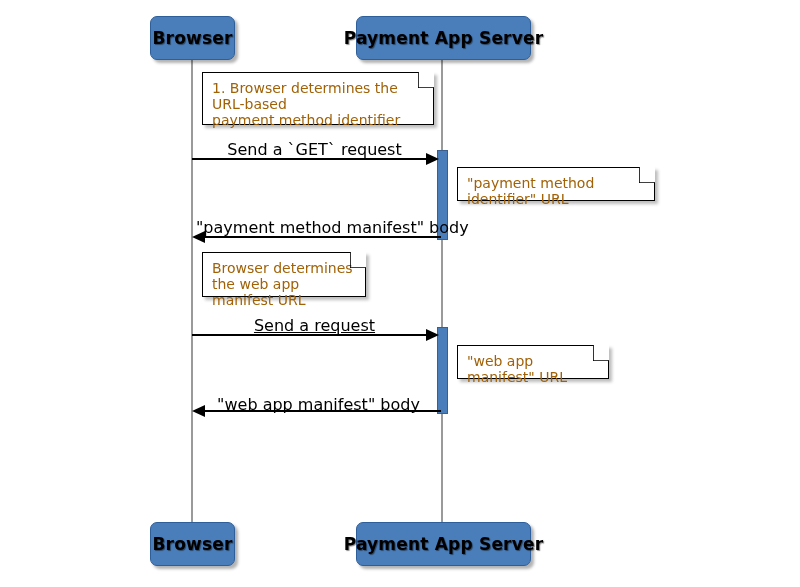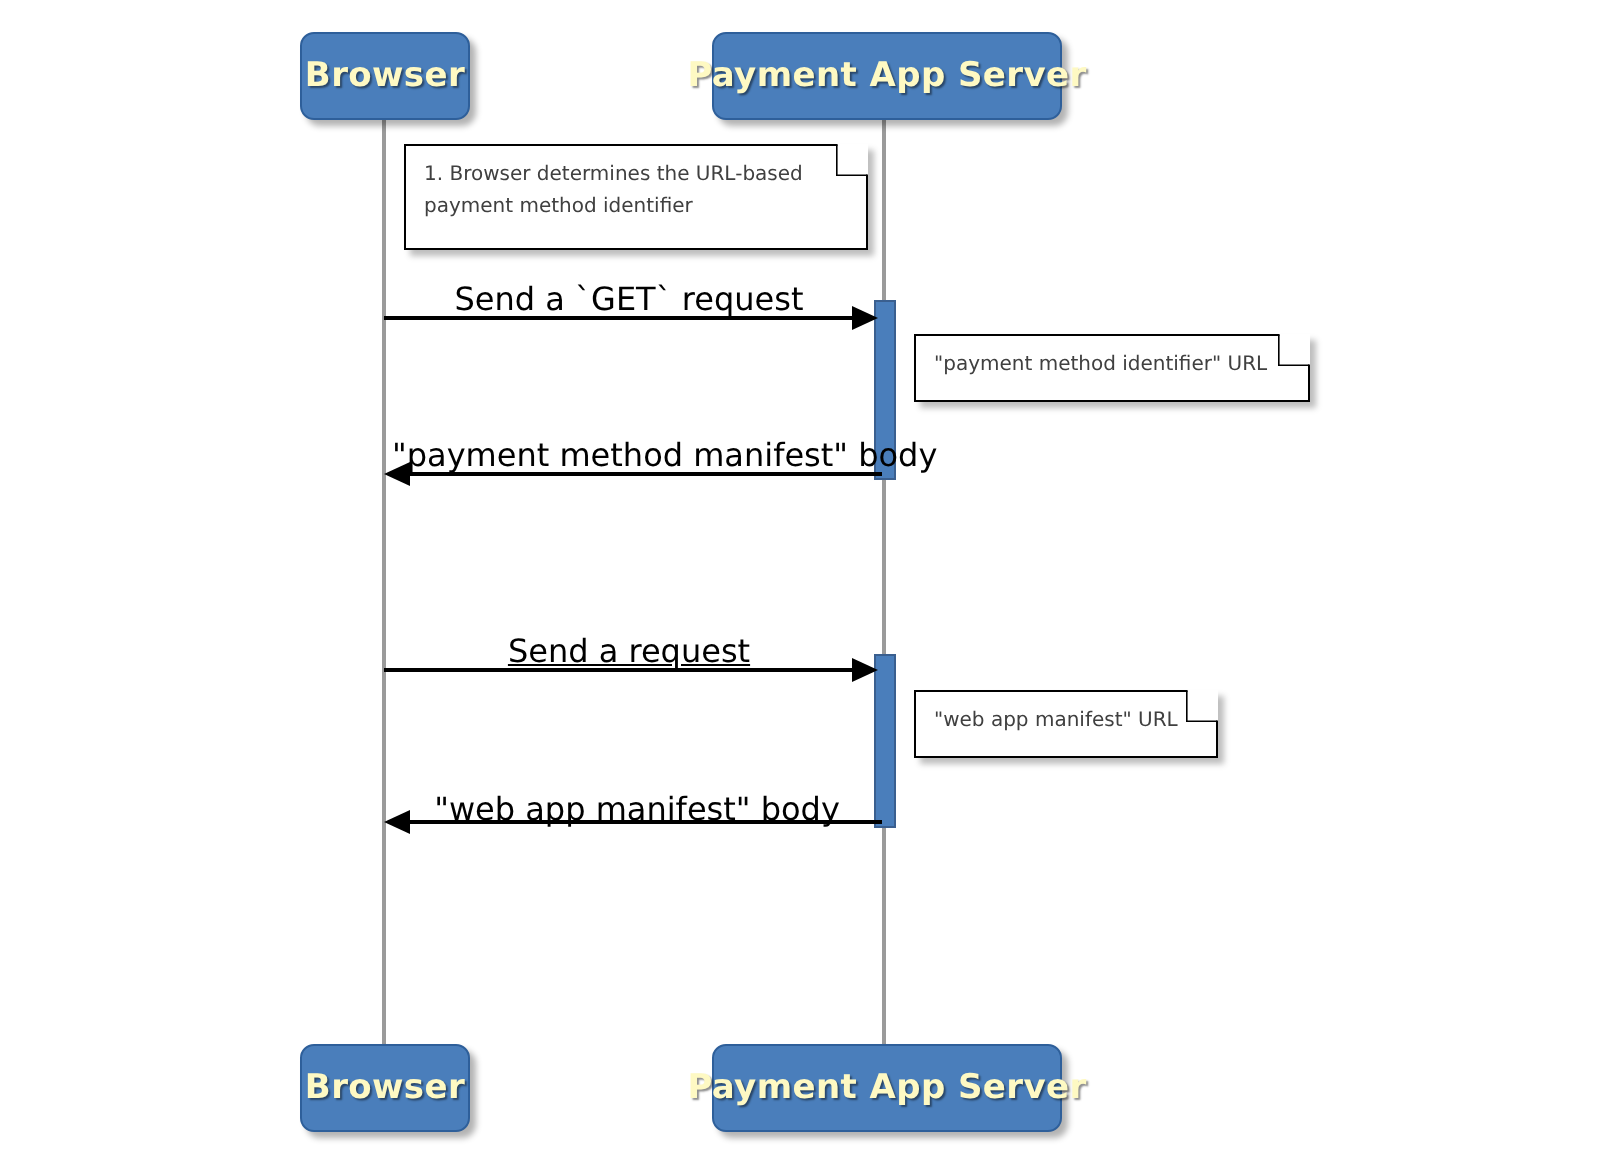--- a/index.html
+++ b/index.html
@@ -41,7 +41,7 @@
     box-sizing: border-box;
   }
   .participant .p-label {
-    color: #fef9c3;
+    color: #000000;
     font-size: 17px;
     font-weight: bold;
     letter-spacing: 0.2px;

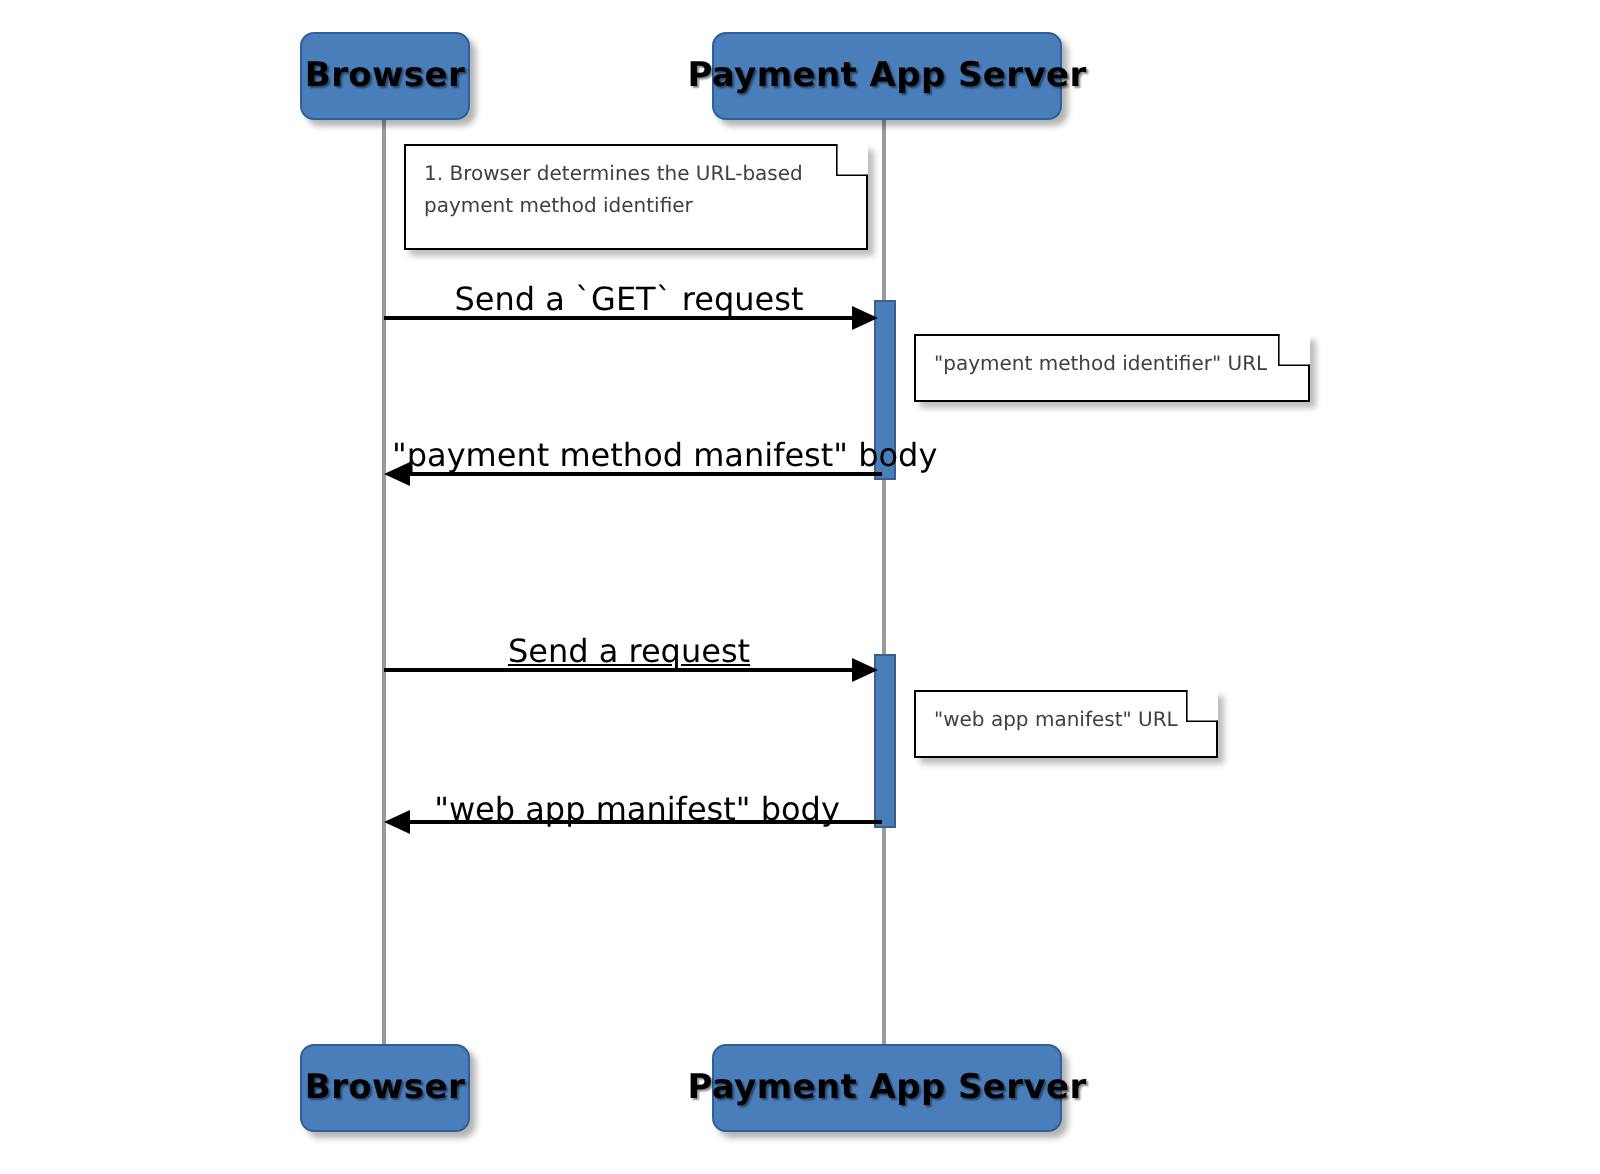--- a/index.html
+++ b/index.html
@@ -95,9 +95,9 @@
     padding: 7px 9px 6px 9px;
   }
   .note .note-text {
-    font-size: 10px;
+    font-size: 14px;
     line-height: 16px;
-    color: #404040;
+    color: #a16207;
     white-space: pre-line;
     display: block;
   }

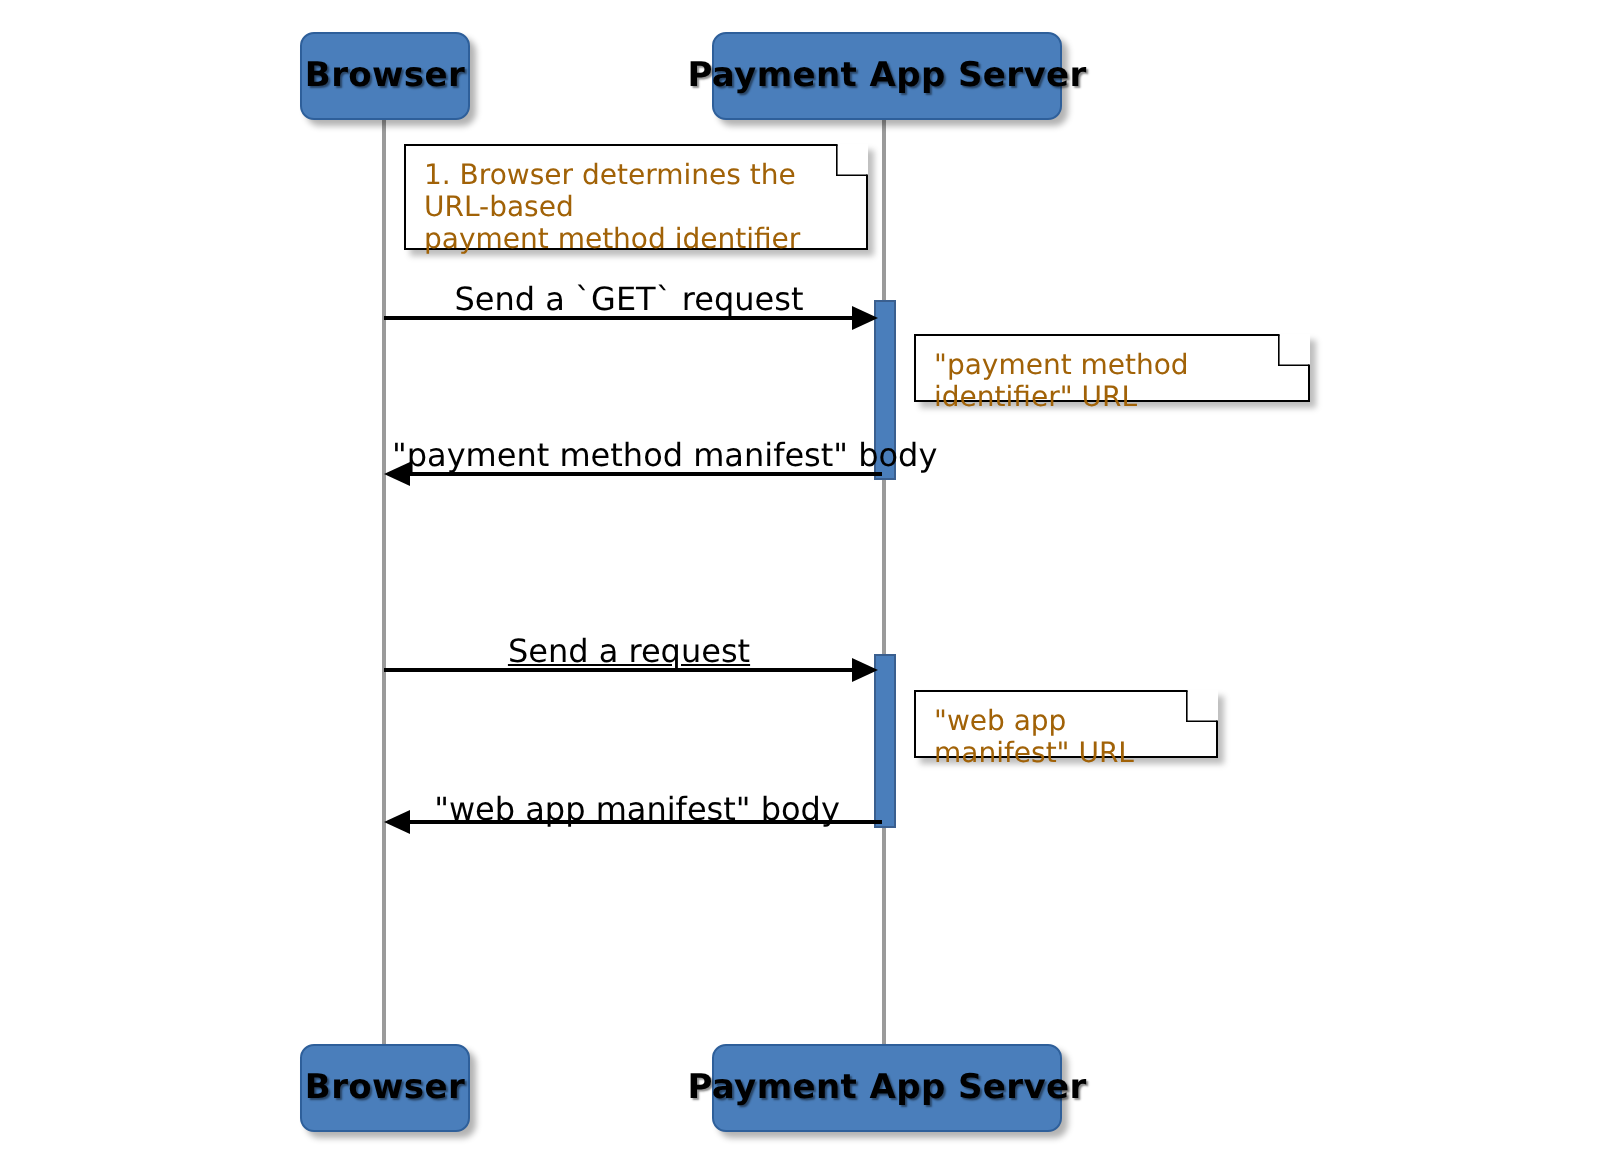--- a/index.html
+++ b/index.html
@@ -153,6 +153,14 @@
   <div class="message" style="left:196px; top:236px; width:245px;"></div>
   <div class="arrowhead left" style="left:192px; top:231px;"></div>
 
+  <div class="note" style="left:202px; top:252px; width:164px; height:45px;">
+    <svg class="dogear-line" viewBox="0 0 16 16">
+      <polygon points="0,0 16,0 16,16" fill="#ffffff"></polygon>
+      <polyline points="0,0 0,16 16,16" fill="none" stroke="#000000" stroke-width="1.6"></polyline>
+    </svg>
+    <span class="note-text">Browser determines
+the web app manifest URL</span>
+  </div>
 
   <div class="activation" style="left:437px; top:327px; width:11px; height:87px;"></div>
 

